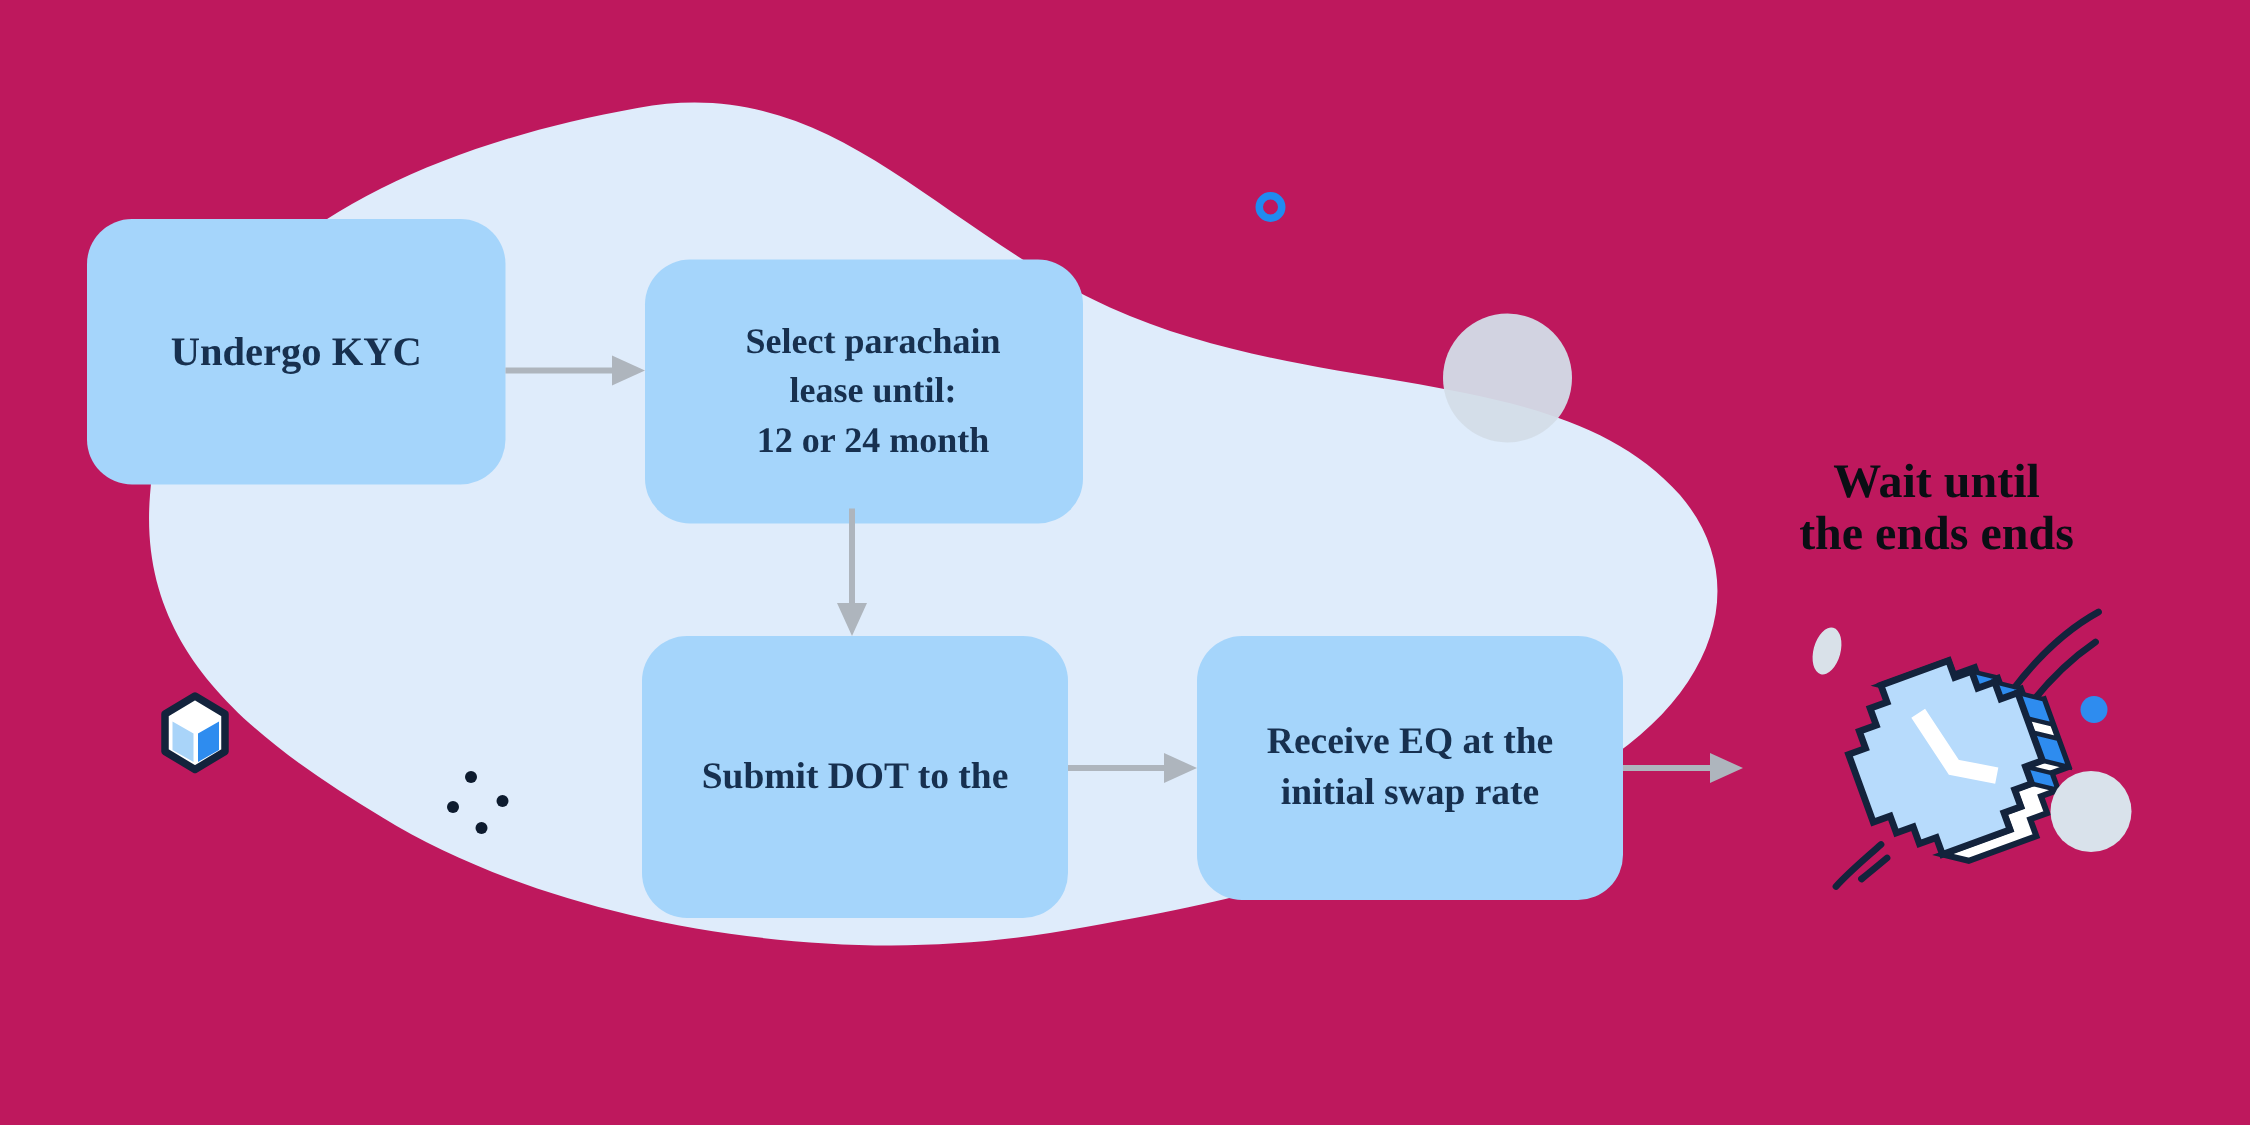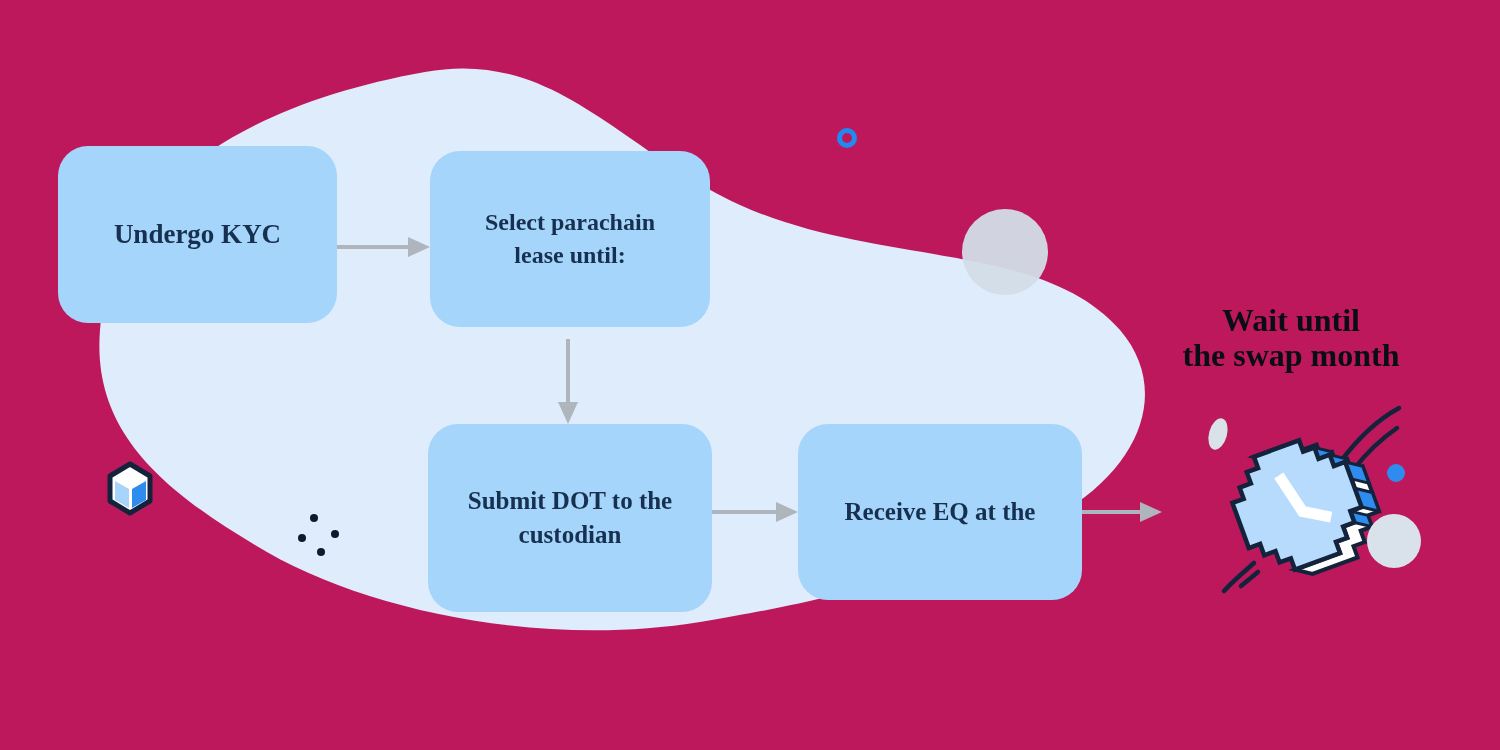--- a/index.html
+++ b/index.html
@@ -42,7 +42,7 @@
   }
   .box .line{white-space:nowrap;}
   .box-1{left:58px;top:146px;width:279px;height:177px;font-size:27px;}
-  .box-2{left:430px;top:151px;width:280px;height:176px;font-size:24px;line-height:33px;}
+  .box-2{left:430px;top:173px;width:280px;height:176px;font-size:24px;line-height:33px;padding-left:12px;}
   .box-3{left:428px;top:424px;width:284px;height:188px;font-size:25px;line-height:34px;}
   .box-4{left:798px;top:424px;width:284px;height:176px;font-size:25px;line-height:34px;}
 

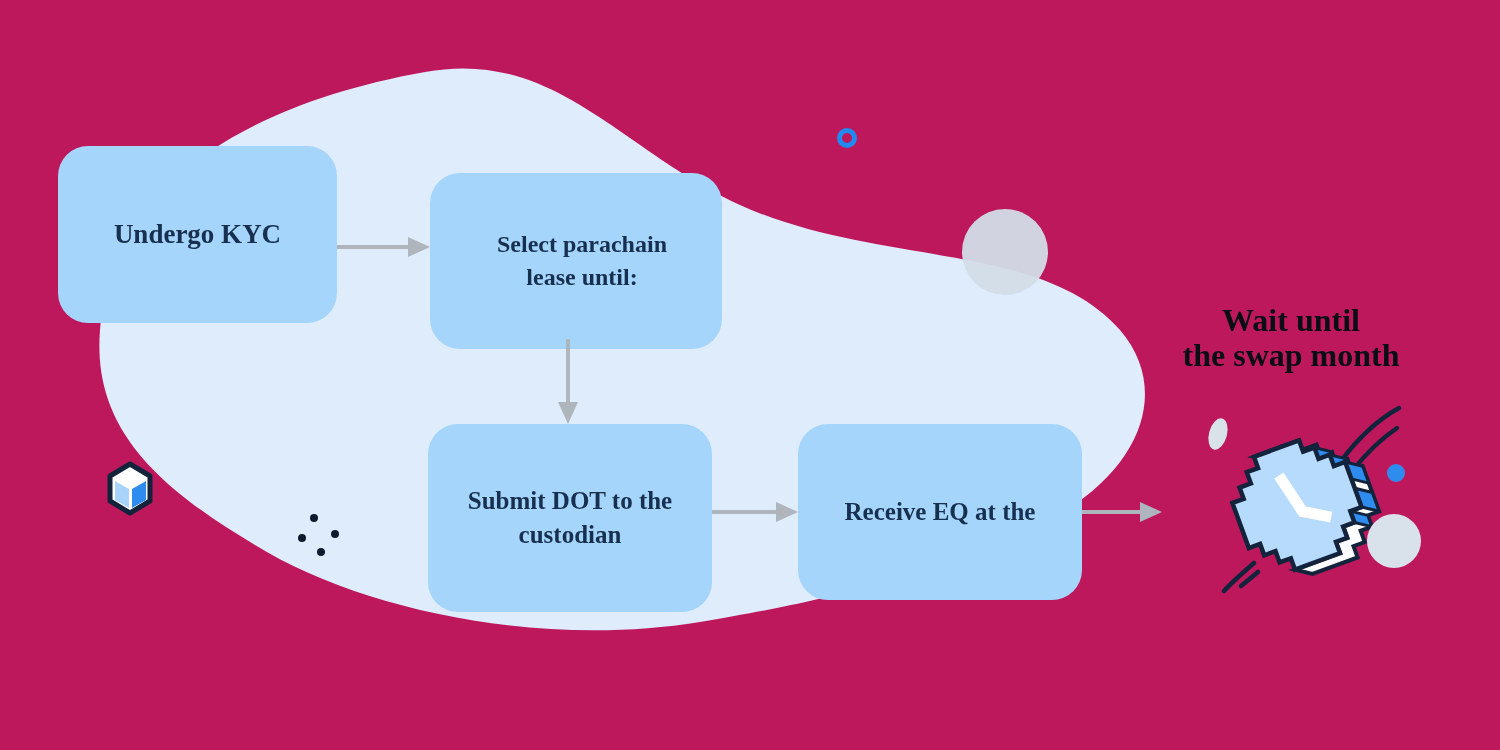--- a/index.html
+++ b/index.html
@@ -117,6 +117,7 @@
   <div class="box box-2">
     <div class="line">Select parachain</div>
     <div class="line">lease until:</div>
+    <div class="line">12 or 24 month</div>
   </div>
 
   <div class="box box-3">

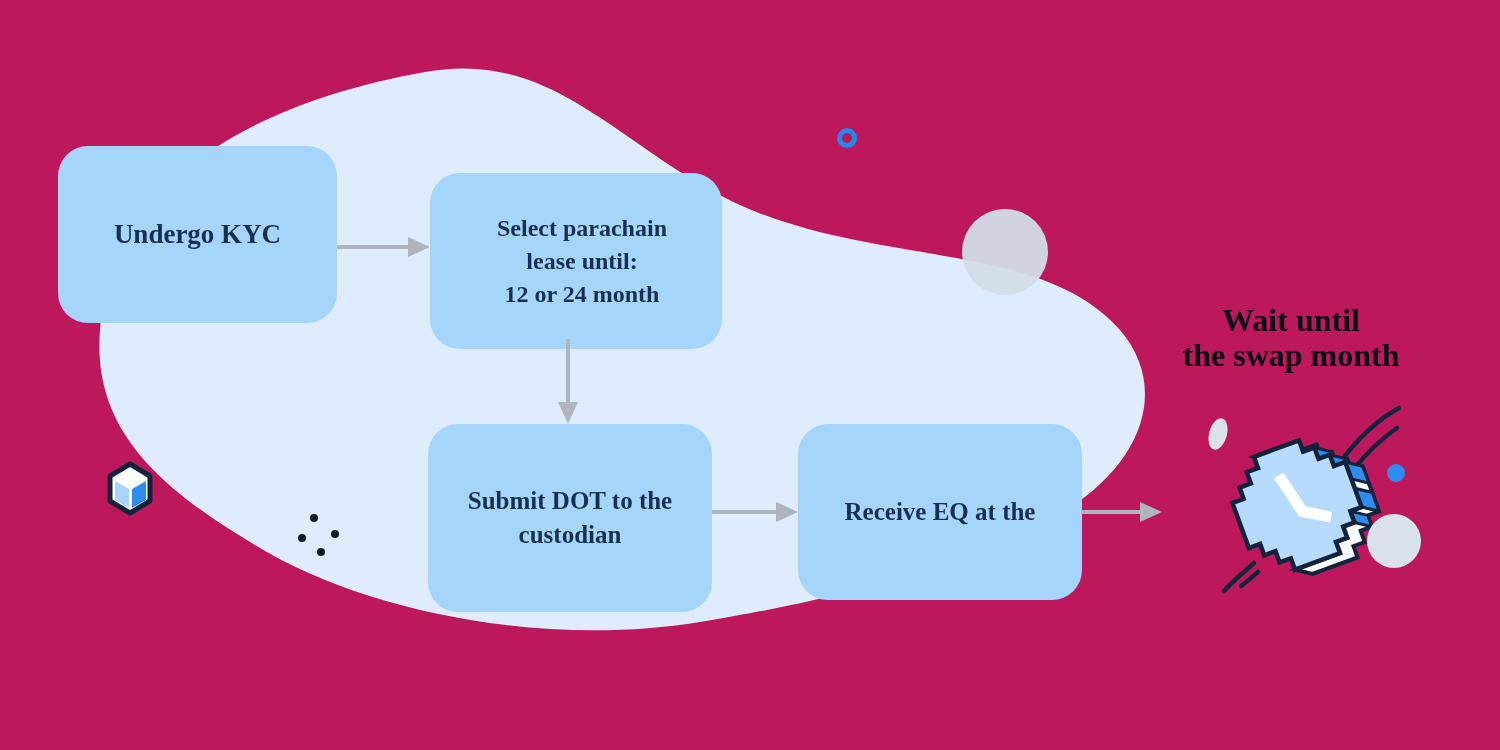--- a/index.html
+++ b/index.html
@@ -148,7 +148,7 @@
 
   <div class="abs wait-label">
     <div>Wait until</div>
-    <div>the swap month</div>
+    <div>the ends ends</div>
   </div>
 
   <svg class="abs clock-wrap" width="250" height="220" viewBox="0 0 250 220">

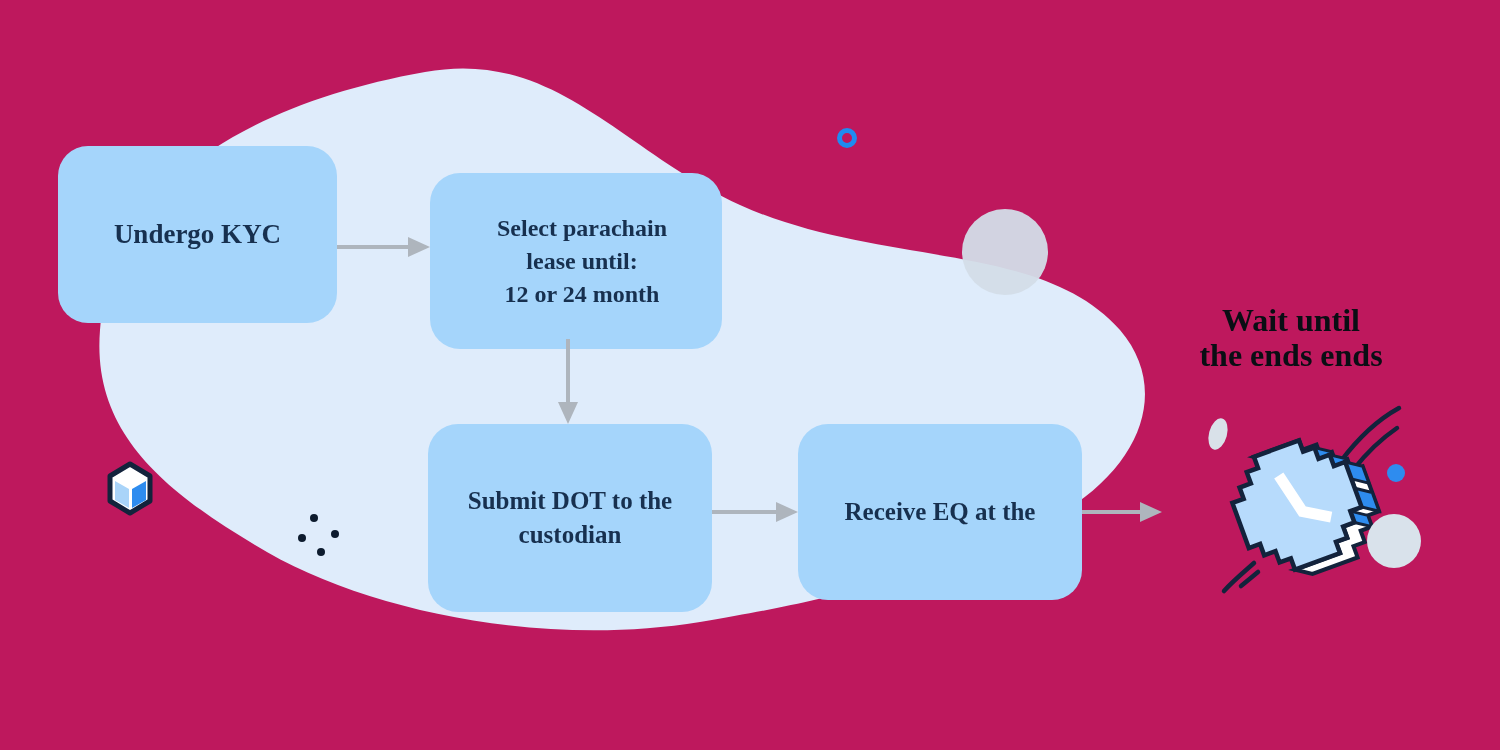--- a/index.html
+++ b/index.html
@@ -122,7 +122,6 @@
 
   <div class="box box-3">
     <div class="line">Submit DOT to the</div>
-    <div class="line">custodian</div>
   </div>
 
   <div class="box box-4">

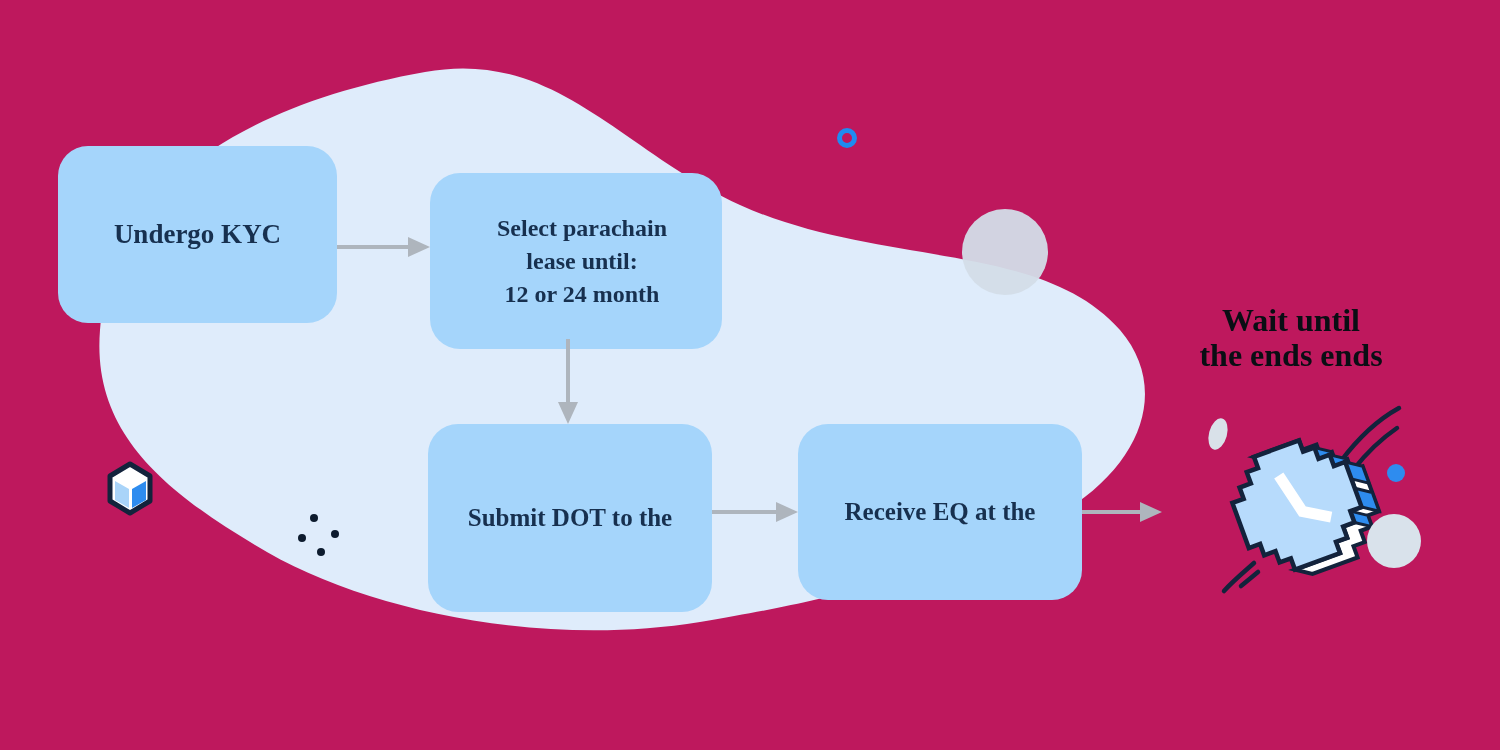--- a/index.html
+++ b/index.html
@@ -126,6 +126,7 @@
 
   <div class="box box-4">
     <div class="line">Receive EQ at the</div>
+    <div class="line">initial swap rate</div>
   </div>
 
   <div class="arrow arrow-h arrow-1">

